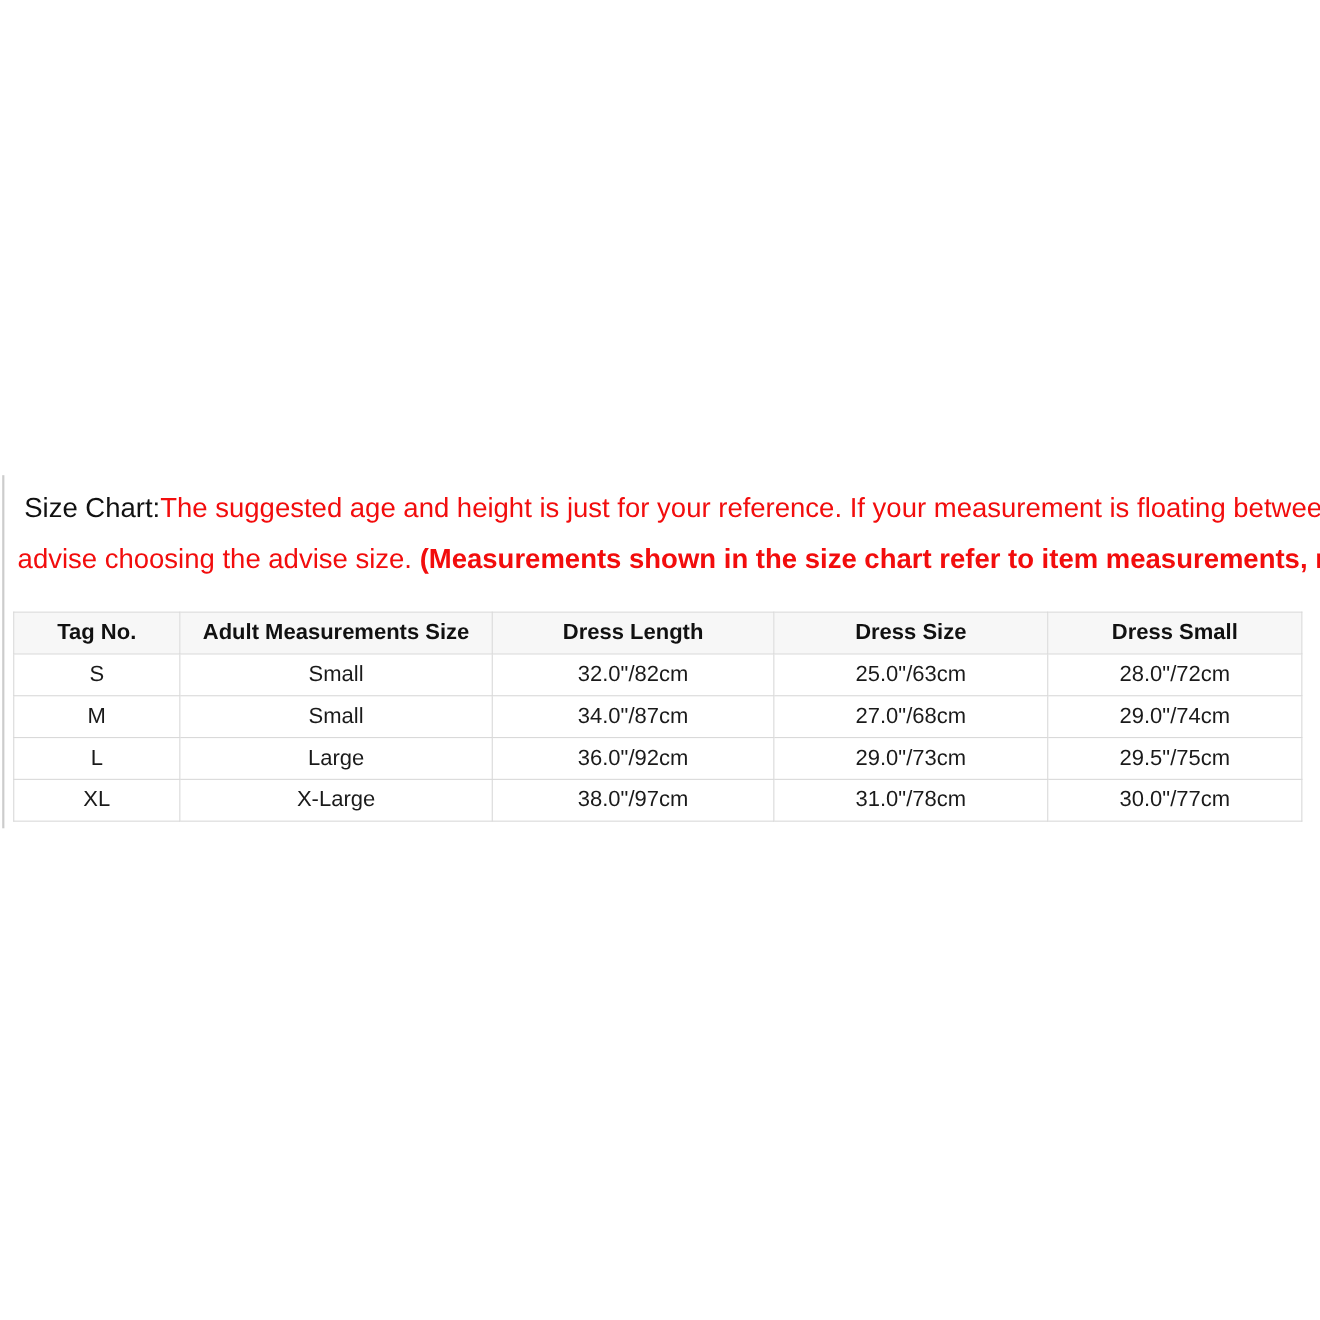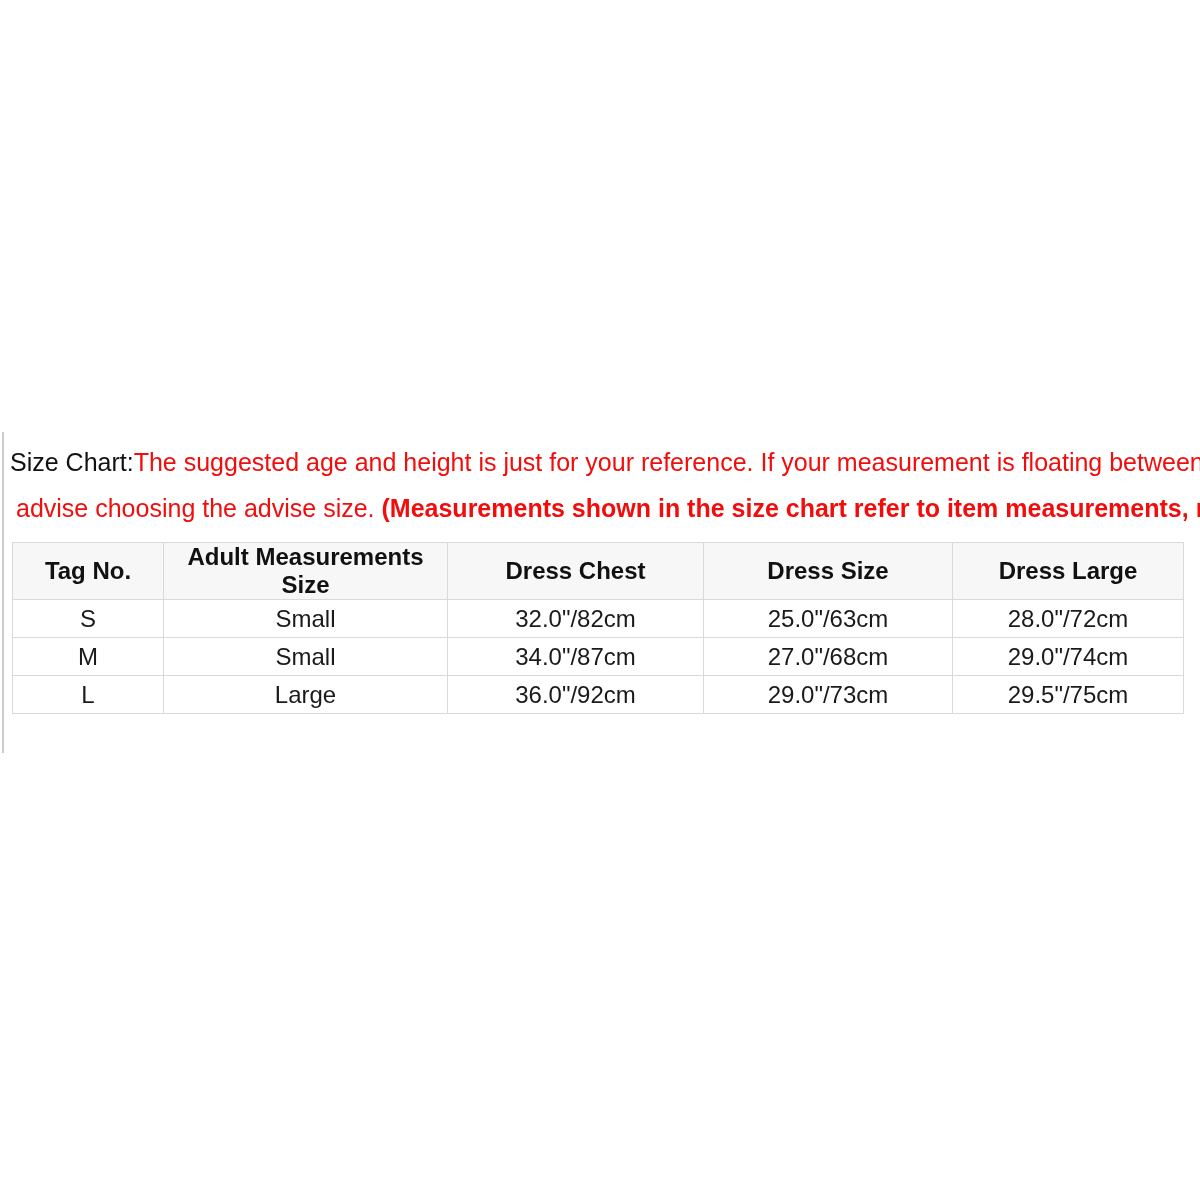--- a/index.html
+++ b/index.html
@@ -40,7 +40,7 @@
     line-height: 29px;
     white-space: nowrap;
   }
-  .black-label { color: #111111; }
+  .black-label { color: #111111; margin-left: 12px; }
   .red-text { color: #f20d0d; }
   .red-bold { color: #f20d0d; font-weight: bold; }
   table.size-table {

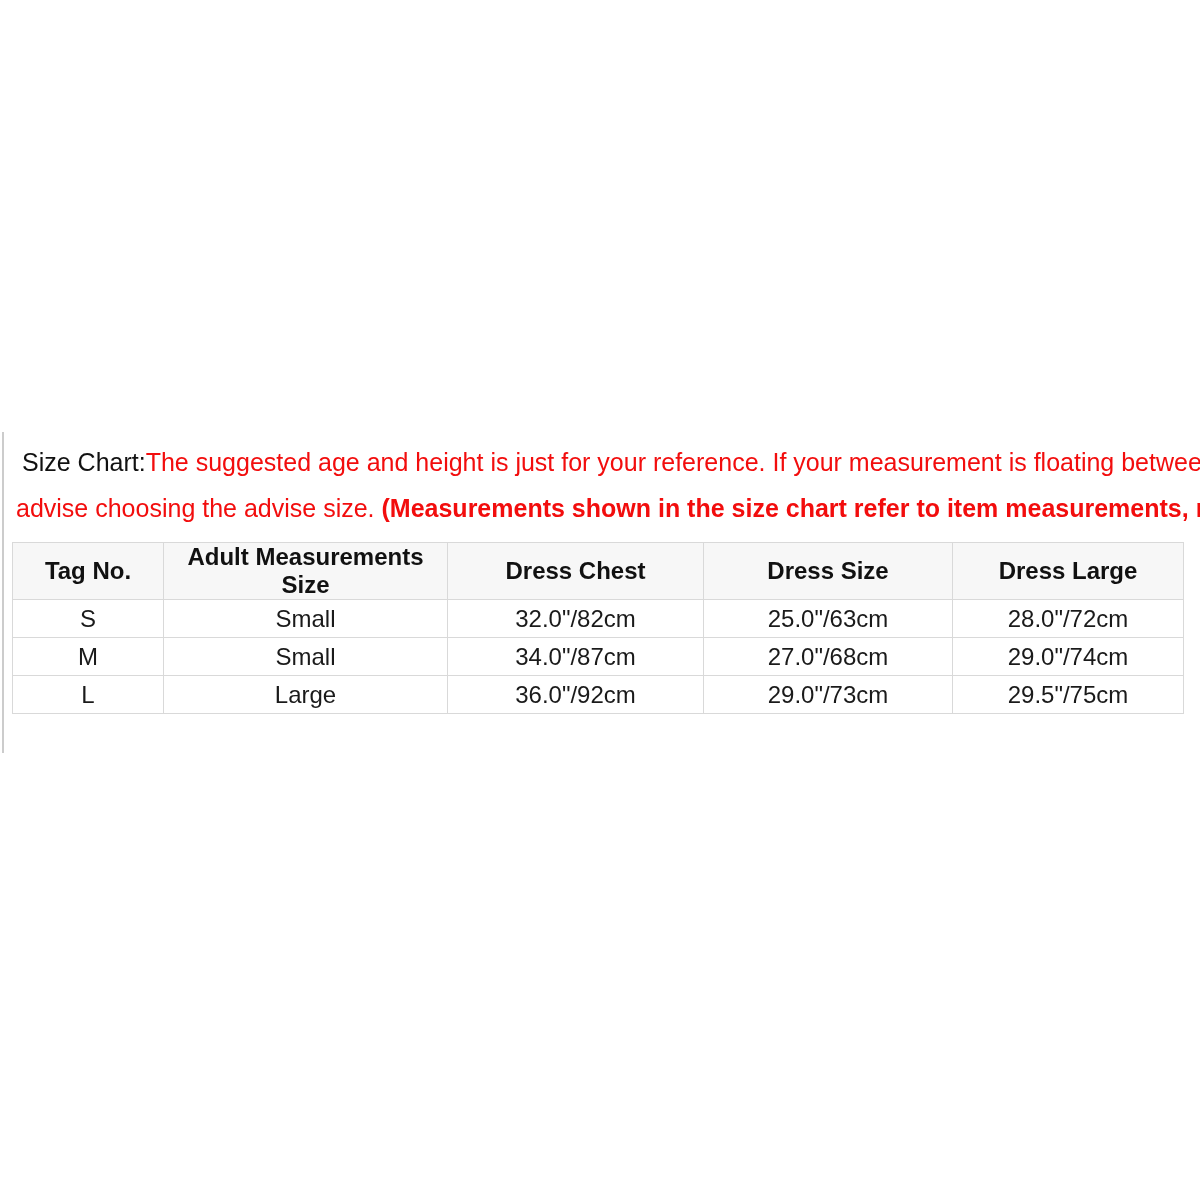--- a/index.html
+++ b/index.html
@@ -46,11 +46,11 @@
   table.size-table {
     position: absolute;
     left: 12px;
-    top: 542px;
+    top: 556px;
     width: 1171px;
     border-collapse: collapse;
     table-layout: fixed;
-    font-size: 24px;
+    font-size: 20px;
     padding-left: 24px;
   }
   .size-table th,

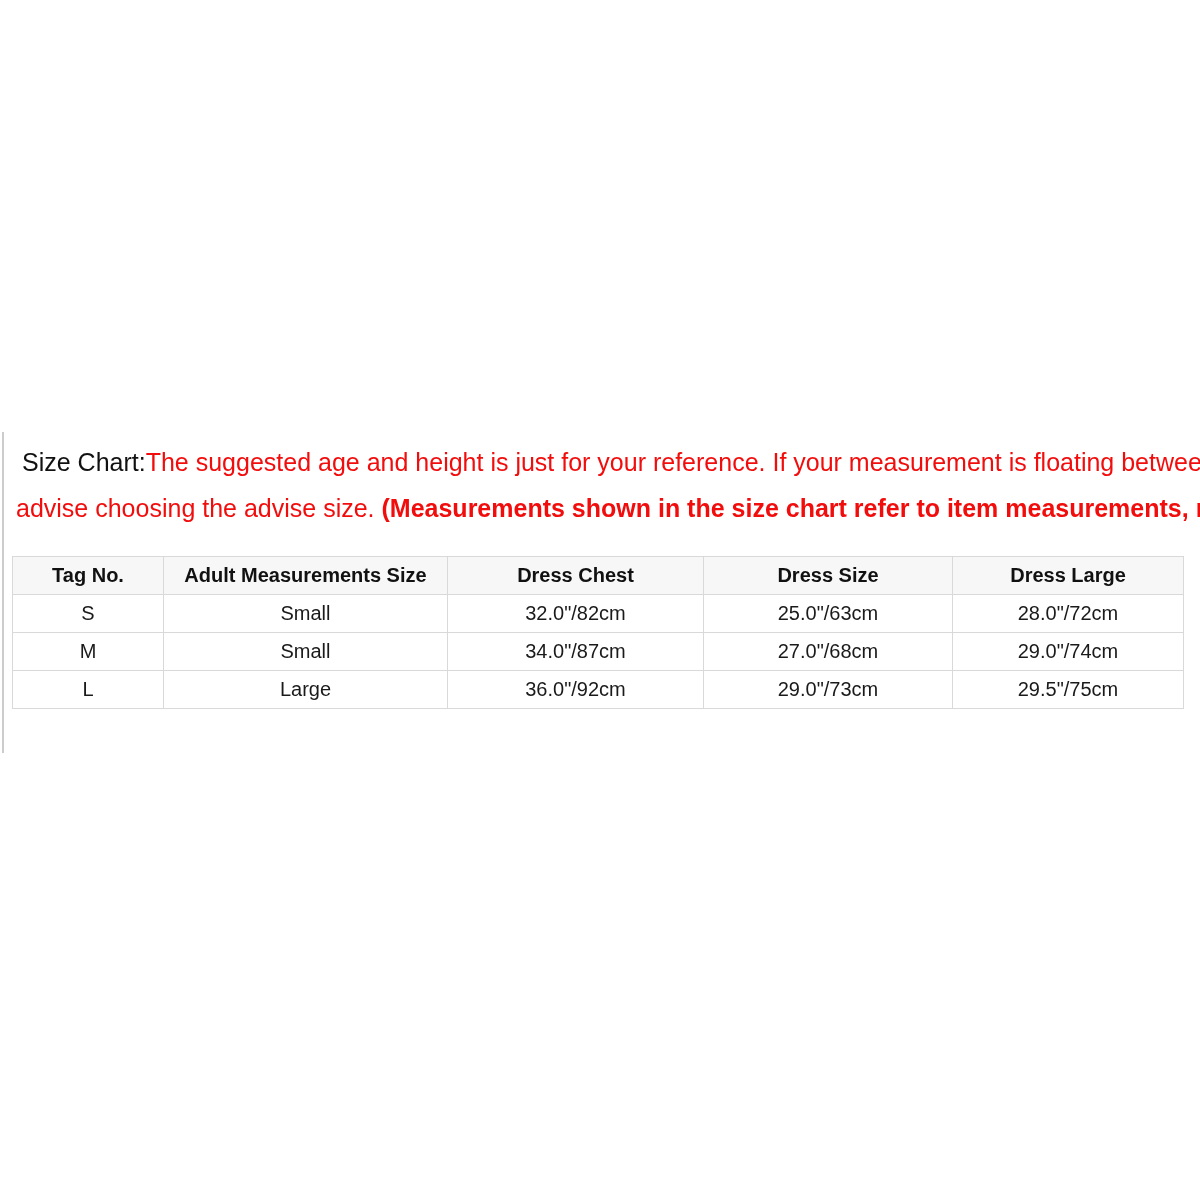--- a/index.html
+++ b/index.html
@@ -99,7 +99,7 @@
       <tr>
         <th>Tag No.</th>
         <th>Adult Measurements Size</th>
-        <th>Dress Chest</th>
+        <th>Dress Length</th>
         <th>Dress Size</th>
         <th>Dress Large</th>
       </tr>

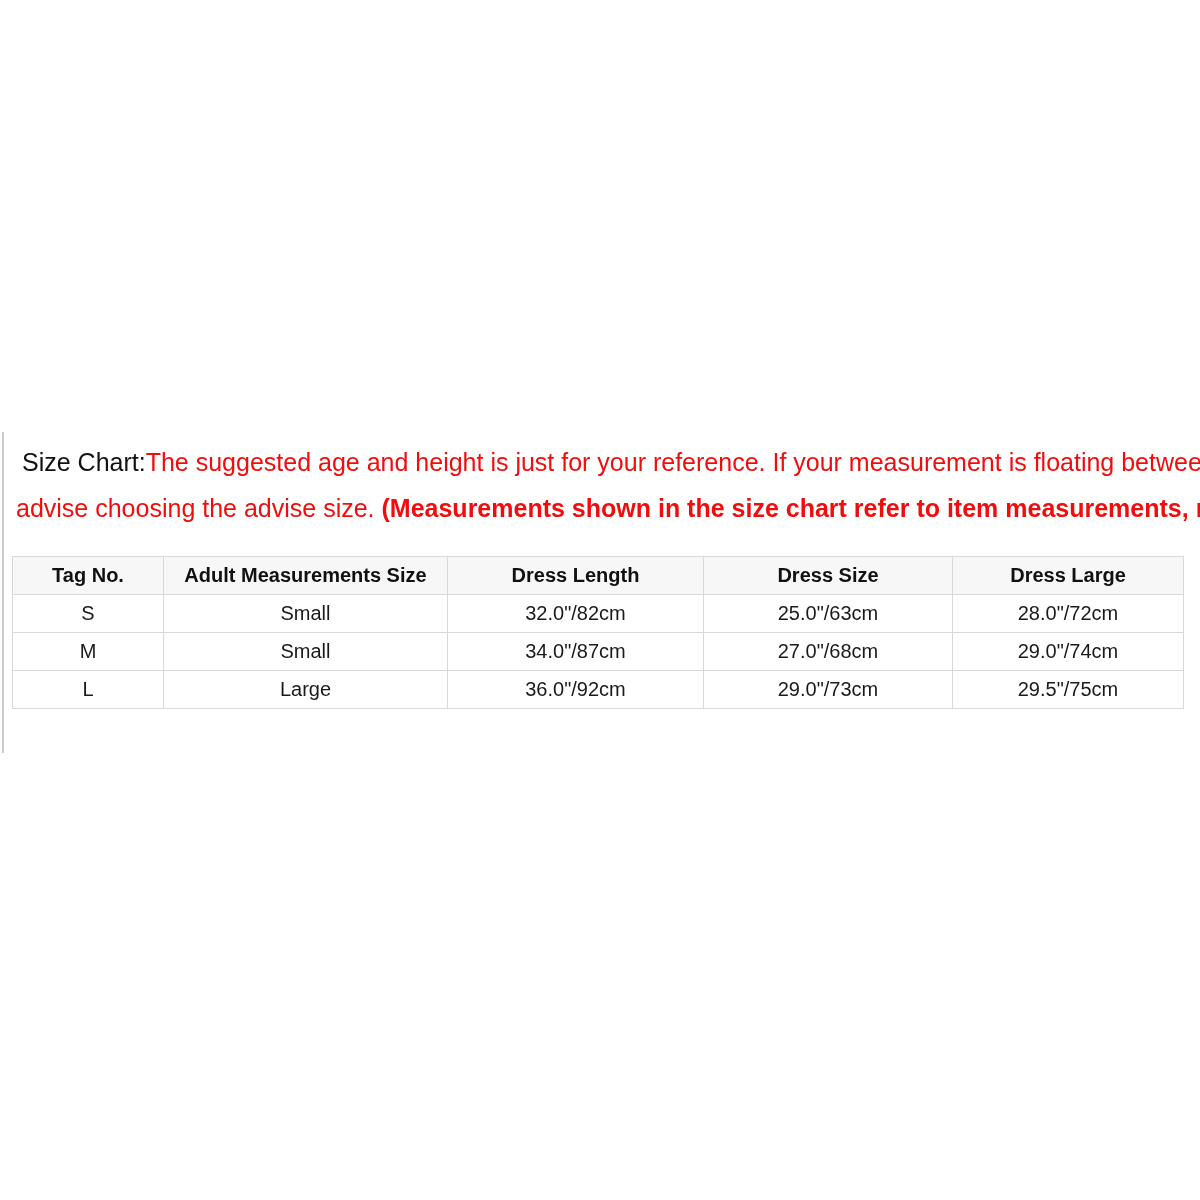--- a/index.html
+++ b/index.html
@@ -101,7 +101,7 @@
         <th>Adult Measurements Size</th>
         <th>Dress Length</th>
         <th>Dress Size</th>
-        <th>Dress Large</th>
+        <th>Dress Small</th>
       </tr>
     </thead>
     <tbody>

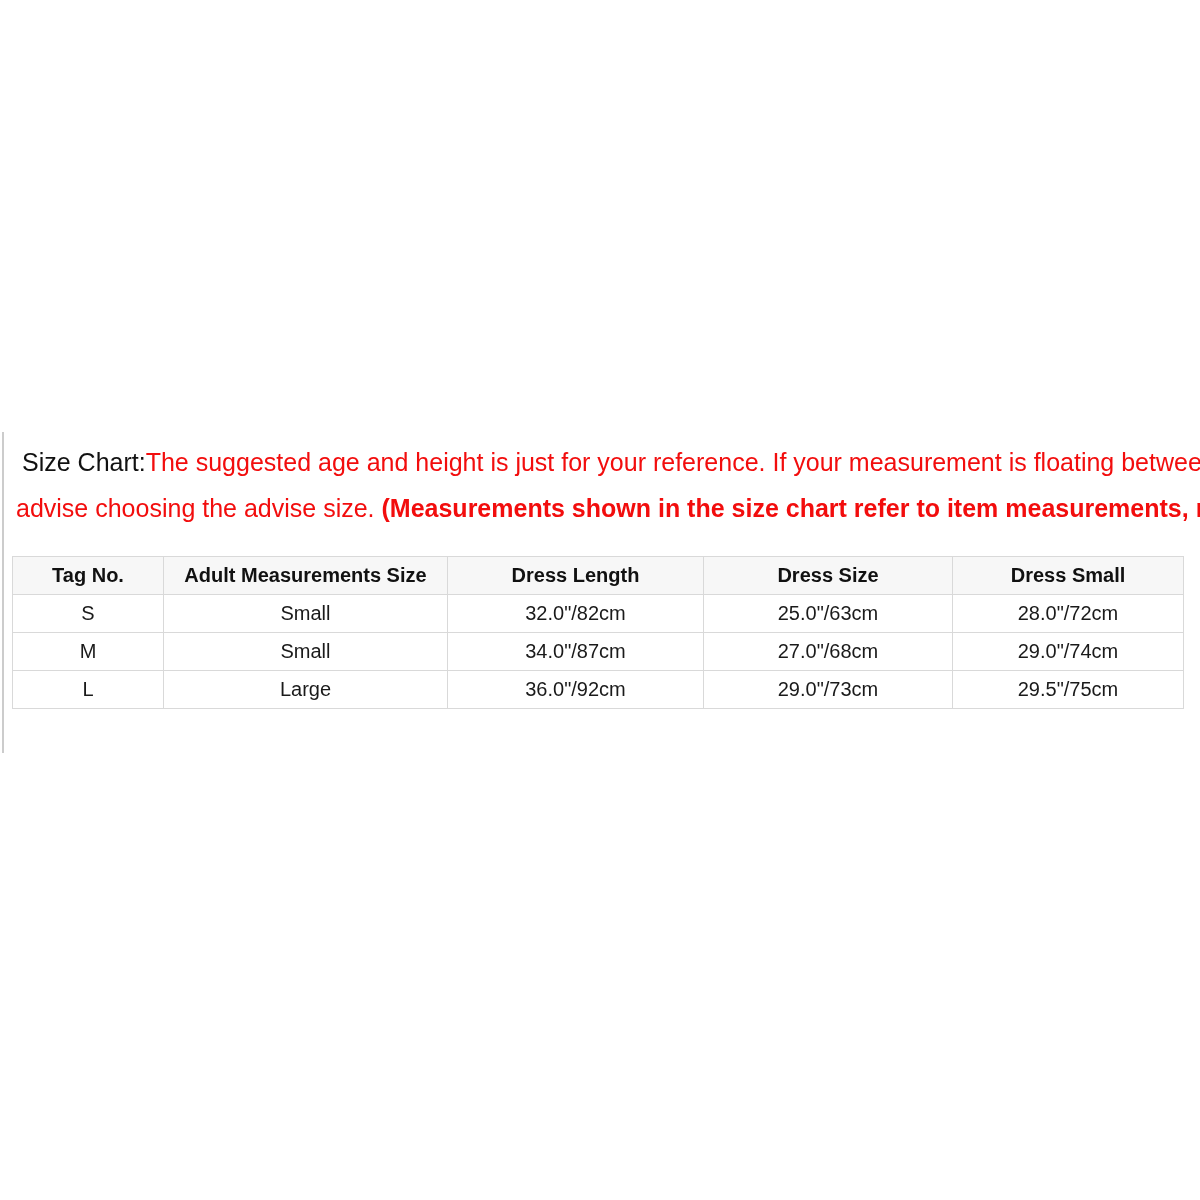--- a/index.html
+++ b/index.html
@@ -126,6 +126,13 @@
         <td>29.0"/73cm</td>
         <td>29.5"/75cm</td>
       </tr>
+      <tr>
+        <td>XL</td>
+        <td>X-Large</td>
+        <td>38.0"/97cm</td>
+        <td>31.0"/78cm</td>
+        <td>30.0"/77cm</td>
+      </tr>
     </tbody>
   </table>
 

